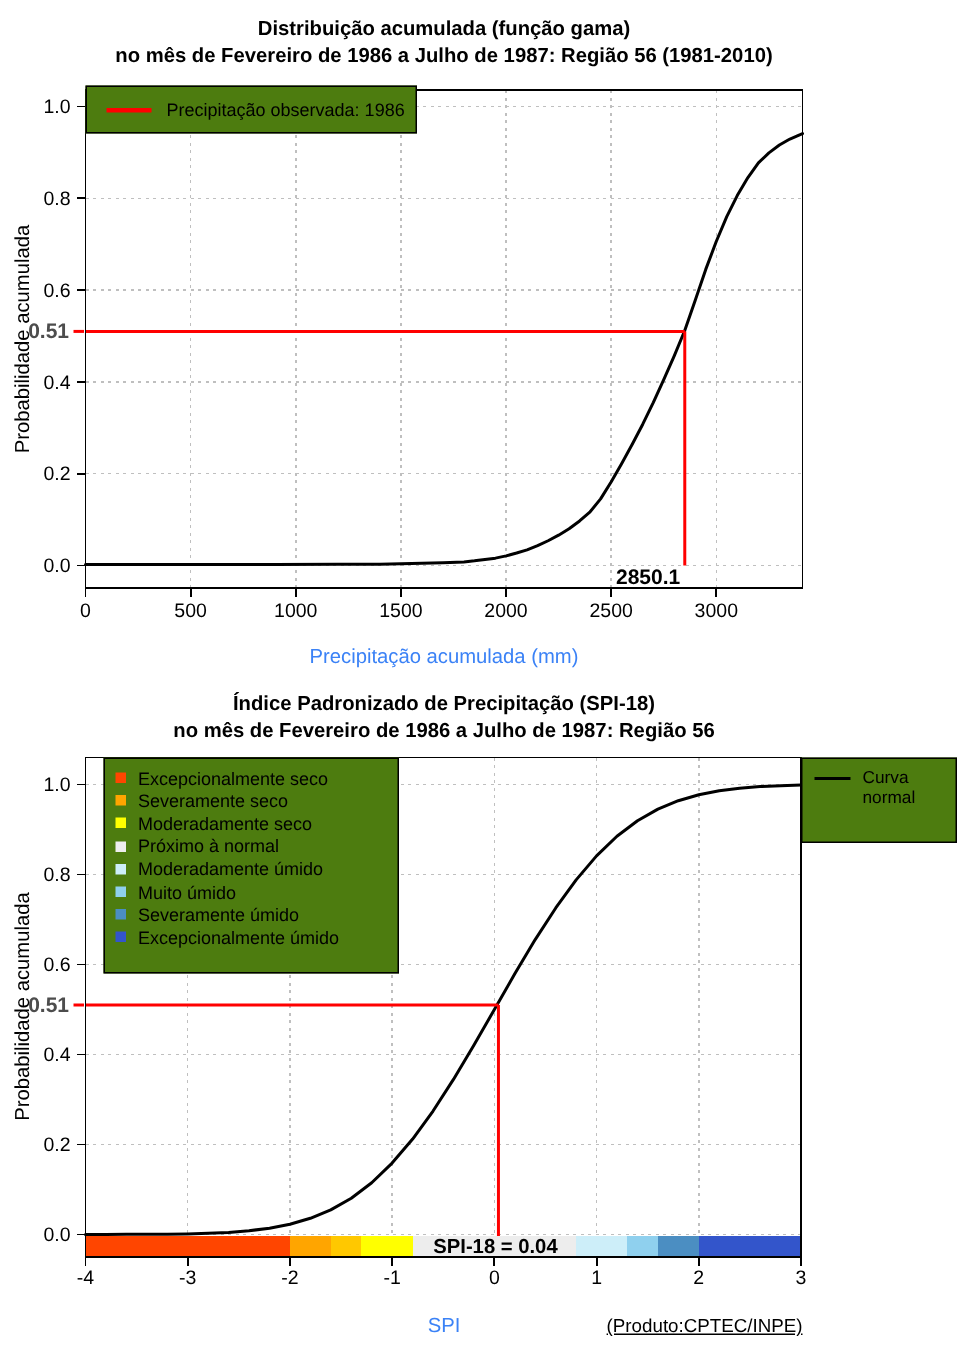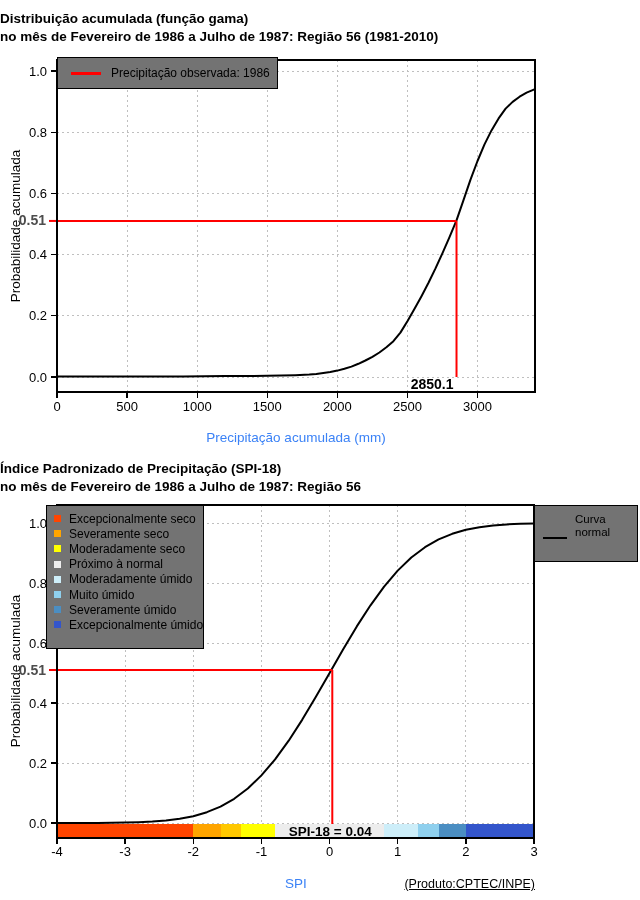--- a/index.html
+++ b/index.html
@@ -7,7 +7,7 @@
           font-family:"Liberation Sans",sans-serif;overflow:hidden;}
   .abs{position:absolute;}
   svg text{font-family:"Liberation Sans",sans-serif;}
-  .title{left:0;width:592px;text-align:left;font-size:13.5px;font-weight:bold;color:#000;white-space:nowrap;}
+  .title{left:0;width:592px;text-align:center;font-size:13.5px;font-weight:bold;color:#000;white-space:nowrap;}
   .xlab{left:0;width:592px;text-align:center;font-size:13.5px;color:#3b82f6;}
   .ylab{font-size:13.5px;color:#000;transform:translate(-50%,-50%) rotate(-90deg);white-space:nowrap;}
   .credit{font-size:12.5px;color:#000000;text-align:right;text-decoration:underline;}

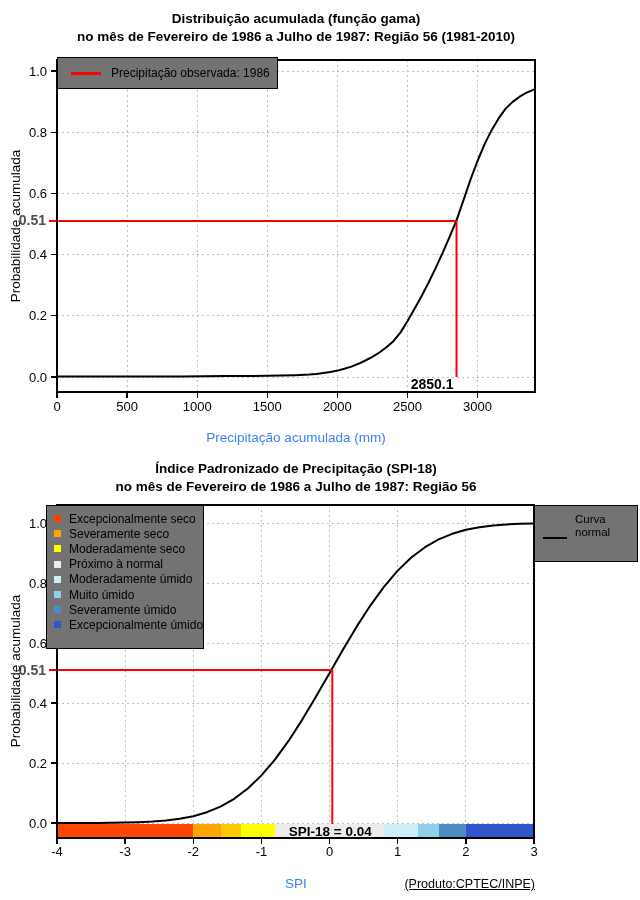--- a/index.html
+++ b/index.html
@@ -11,7 +11,7 @@
   .xlab{left:0;width:592px;text-align:center;font-size:13.5px;color:#3b82f6;}
   .ylab{font-size:13.5px;color:#000;transform:translate(-50%,-50%) rotate(-90deg);white-space:nowrap;}
   .credit{font-size:12.5px;color:#000000;text-align:right;text-decoration:underline;}
-  .legend-box{background:#737373;border:1px solid #000;box-sizing:border-box;}
+  .legend-box{background:#4d7c0f;border:1px solid #000;box-sizing:border-box;}
   .legend-top{display:flex;align-items:center;}
   .lsample{display:inline-block;width:30px;height:3px;margin-left:13px;margin-right:10px;flex:0 0 auto;}
   .ltext{font-size:12px;color:#000;white-space:nowrap;}

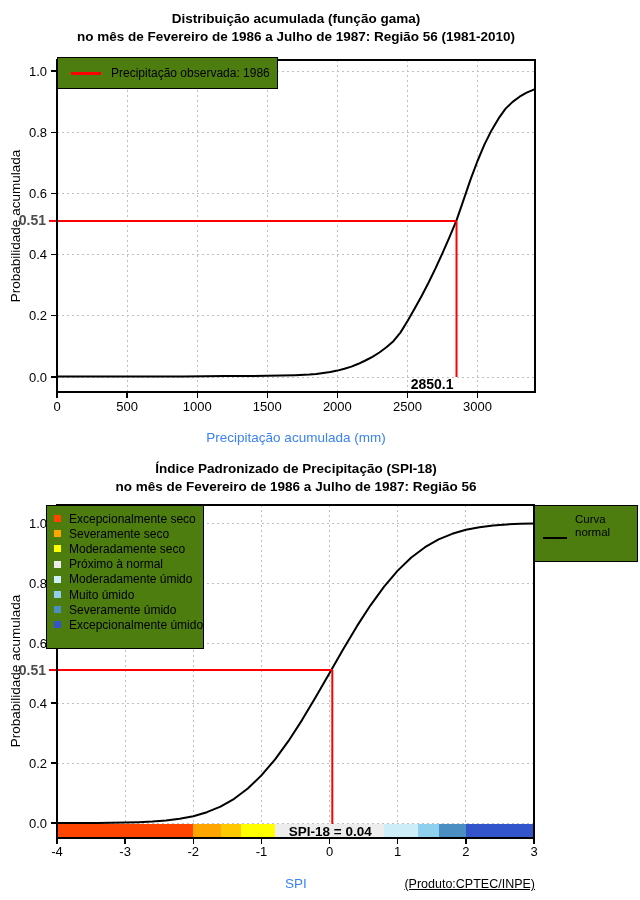--- a/index.html
+++ b/index.html
@@ -171,7 +171,7 @@
   <div class="abs xlab" style="top:876px">SPI</div>
   <div class="abs credit" style="left:260px;top:877px;width:275px">(Produto:CPTEC/INPE)</div>
 
-  <div class="abs legend-box cat-box" style="left:46px;top:505px;width:158px;height:144px">
+  <div class="abs legend-box cat-box" style="left:69px;top:505px;width:197px;height:144px">
     <div class="cat-row">
       <span class="swatch" style="background-color: rgb(255, 69, 0);"></span>
       <span class="cat-label">Excepcionalmente seco</span>

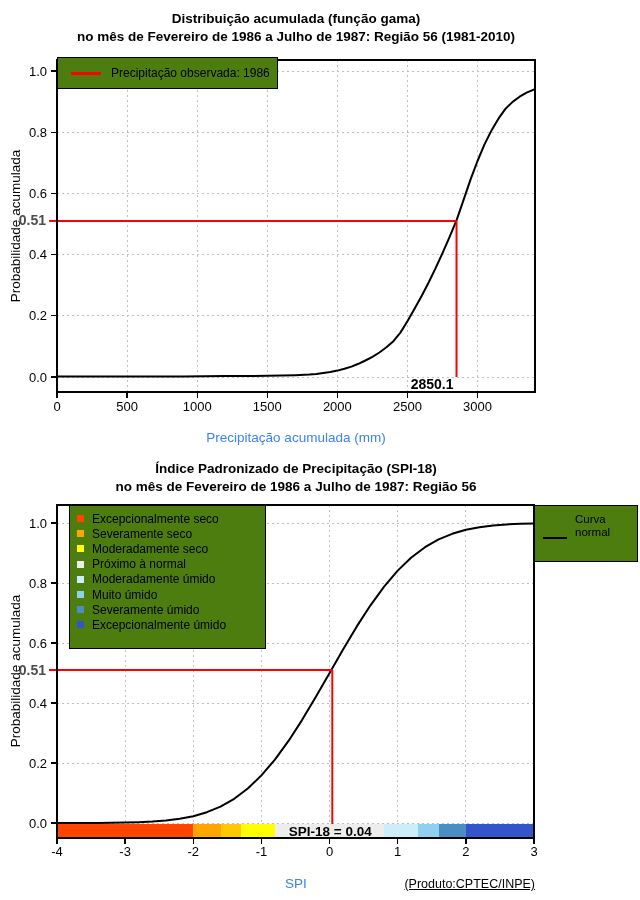--- a/index.html
+++ b/index.html
@@ -20,7 +20,7 @@
   .swatch{display:inline-block;width:7px;height:7px;margin-left:7px;margin-right:8px;flex:0 0 auto;}
   .cat-label{font-size:12px;color:#000;white-space:nowrap;}
   .rl-box{padding-top:7px;}
-  .rl-row{display:flex;align-items:flex-end;margin-bottom:3px;}
+  .rl-row{display:flex;align-items:flex-start;margin-bottom:3px;}
   .rl-sample{display:inline-block;width:24px;height:2px;margin-left:8px;margin-right:8px;margin-top:5px;flex:0 0 auto;}
   .rl-sample.thick{height:3px;}
   .rl-label{font-size:11.5px;line-height:13px;color:#000;width:60px;}

